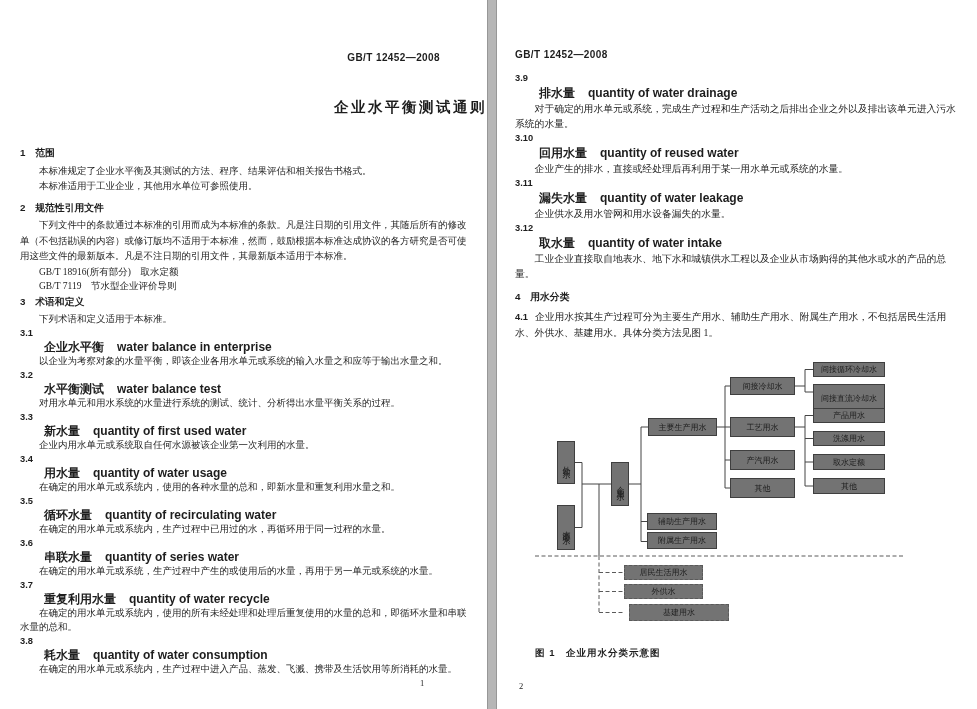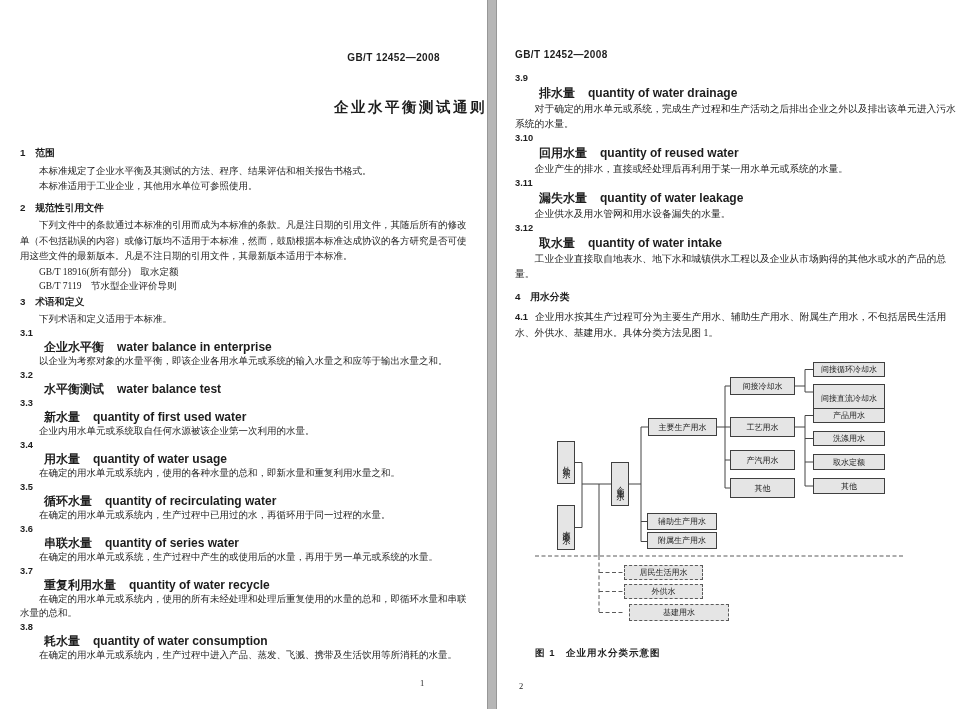--- a/index.html
+++ b/index.html
@@ -49,7 +49,7 @@
 
   .fig{position:absolute;left:38px;top:352px;width:372px;height:292px}
   .fig svg{position:absolute;left:0;top:0;width:372px;height:292px}
-  .fb{position:absolute;box-sizing:border-box;border:1px solid #3f3f3f;background:#e5e5e5;
+  .fb{position:absolute;box-sizing:border-box;border:1px solid #3f3f3f;background:#737373;
     display:flex;align-items:center;justify-content:center;
     font-size:8px;line-height:9px;text-align:center;white-space:nowrap}
   .fb.dashed{border:1px dashed #5a5a5a}

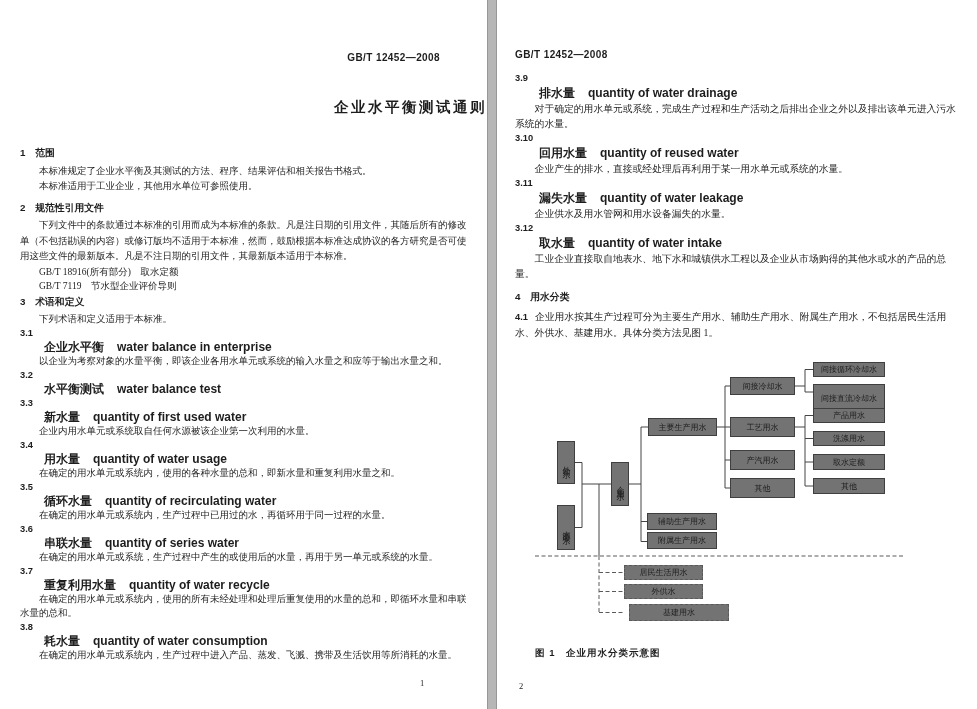--- a/index.html
+++ b/index.html
@@ -95,6 +95,7 @@
       <div class="term">
         <div class="t-num">3.2</div>
         <div class="t-name"><span>水平衡测试</span><span class="t-en">water balance test</span></div>
+        <p class="t-def">对用水单元和用水系统的水量进行系统的测试、统计、分析得出水量平衡关系的过程。</p>
       </div>
       <div class="term">
         <div class="t-num">3.3</div>

